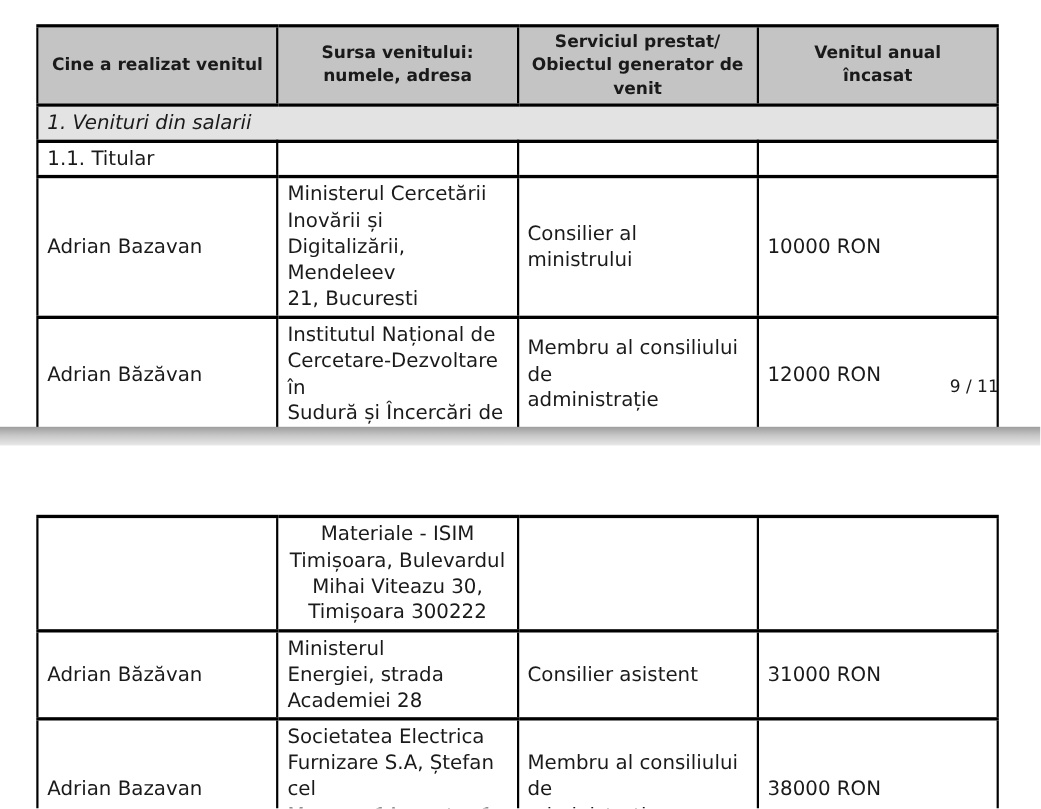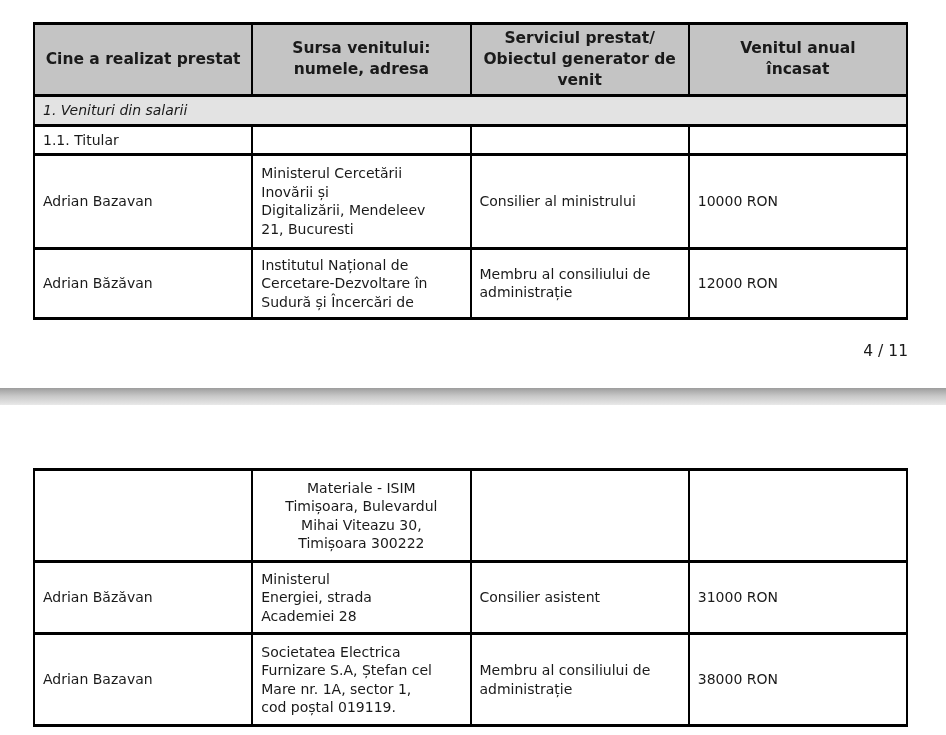--- a/index.html
+++ b/index.html
@@ -88,7 +88,7 @@
       </colgroup>
     <thead>
       <tr class="row-head">
-        <th>Cine a realizat prestat</th>
+        <th>Cine a realizat venitul</th>
         <th>Sursa venitului:
 numele, adresa</th>
         <th>Serviciul prestat/

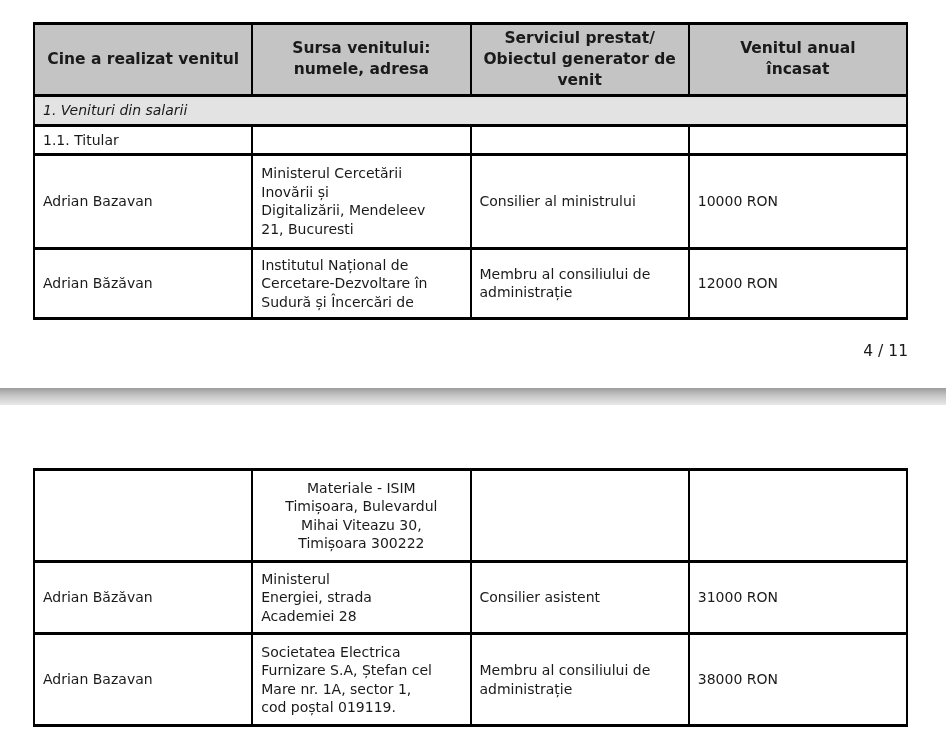--- a/index.html
+++ b/index.html
@@ -33,7 +33,7 @@
     border-width: 3px 2px;
     padding: 3px 8px;
     vertical-align: middle;
-    font-size: 14px;
+    font-size: 18px;
     line-height: 1.32;
     white-space: pre-line;
     overflow: hidden;

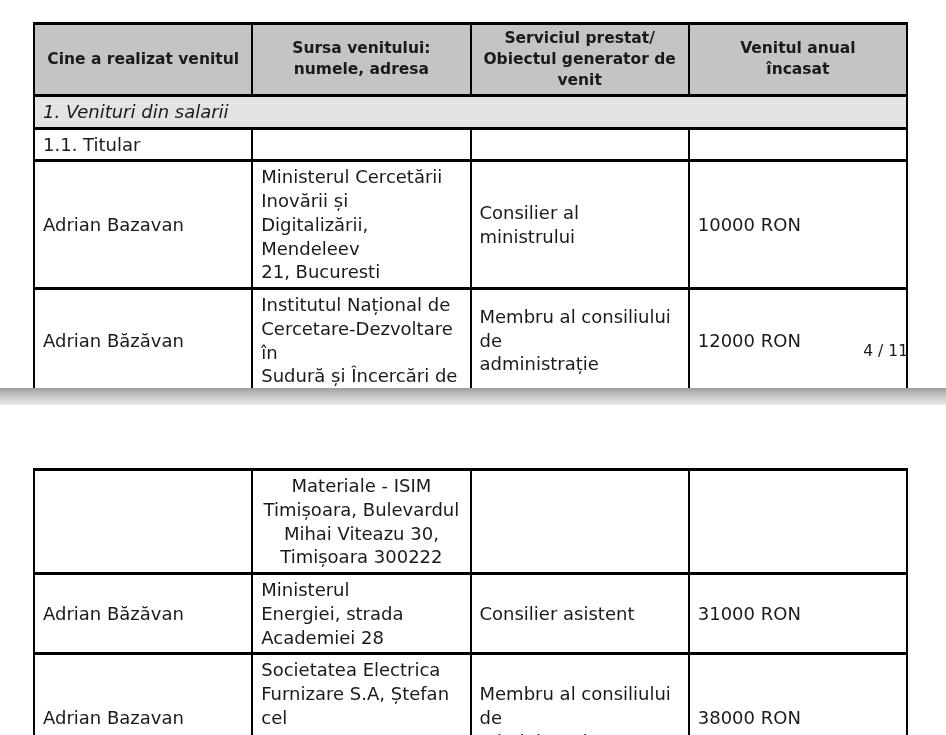--- a/index.html
+++ b/index.html
@@ -129,7 +129,7 @@
     </tbody>
   </table>
 
-  <div class="page-indicator">4 / 11</div>
+  <div class="page-indicator">9 / 11</div>
 
   <div class="page-divider"></div>
 

